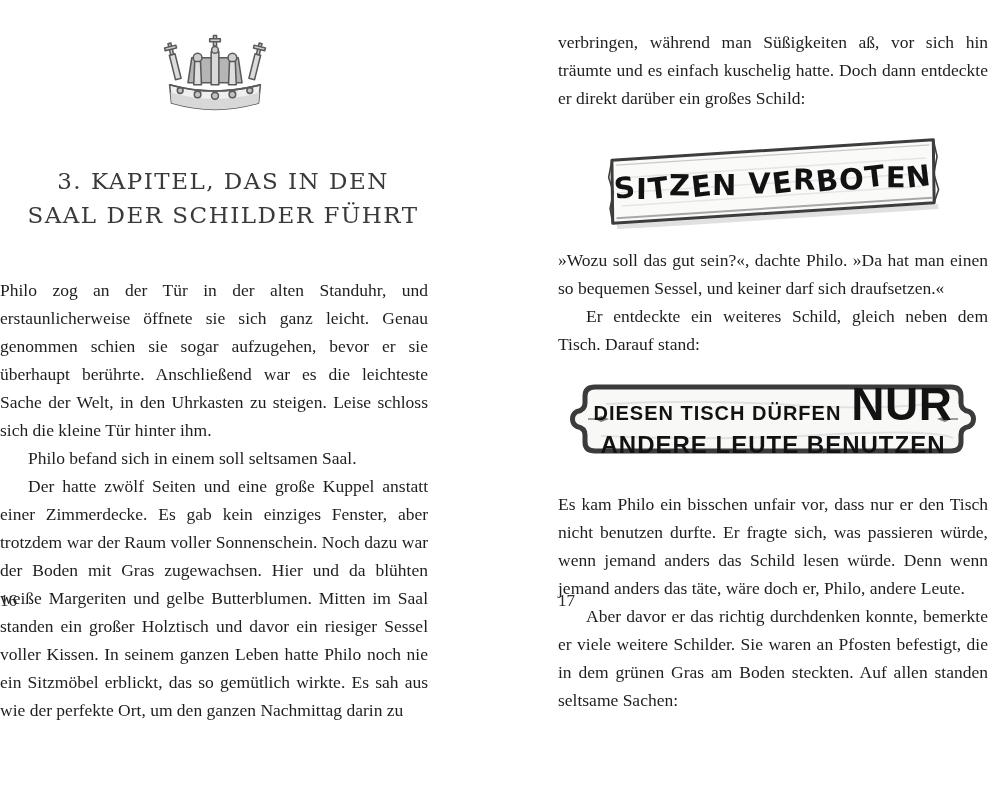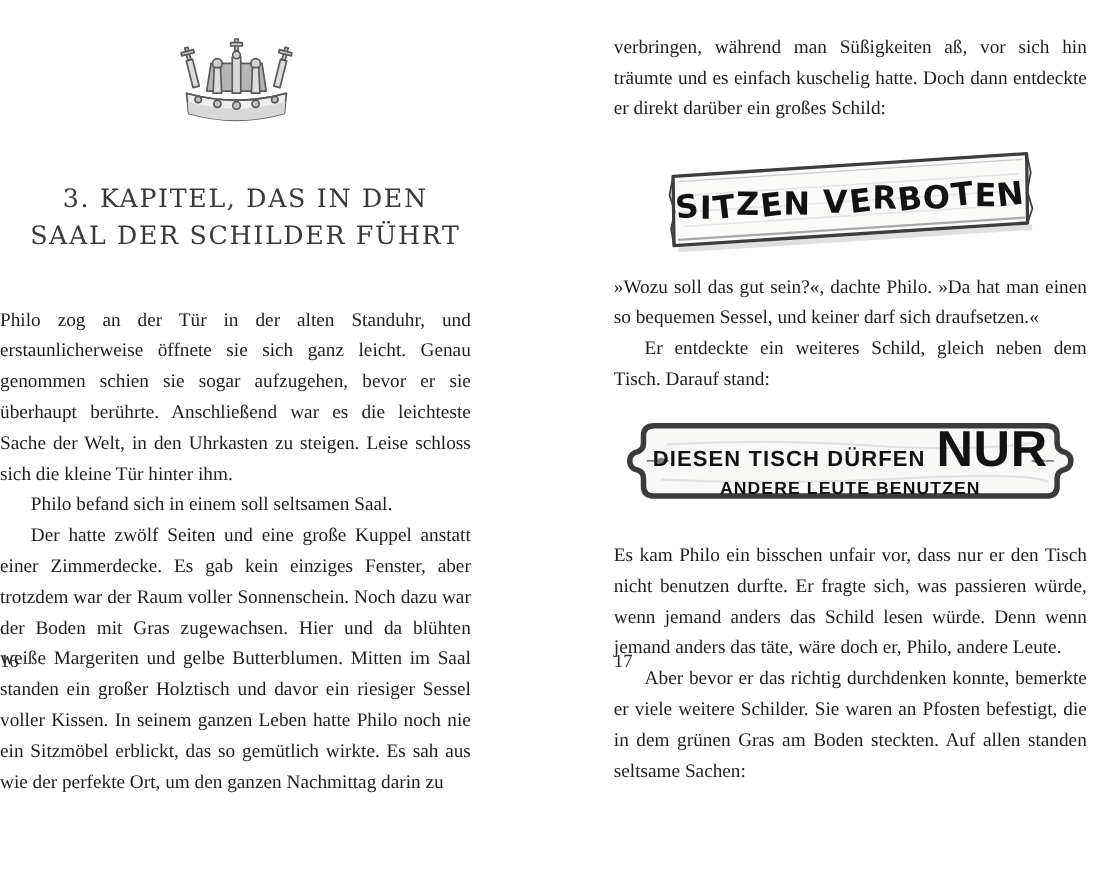--- a/index.html
+++ b/index.html
@@ -60,7 +60,7 @@
   }
   .sign2-line1{display:flex;align-items:baseline;gap:10px;font-size:20px;letter-spacing:1px;line-height:1;text-align:center;}
   .sign2-line1 .nur{font-size:46px;letter-spacing:0.5px;}
-  .sign2-line2{font-size:16px;letter-spacing:1px;line-height:1;margin-top:6px;}
+  .sign2-line2{font-size:24px;letter-spacing:1px;line-height:1;margin-top:6px;}
 
   .page-number{
     position:absolute;bottom:37px;left:0;width:100%;text-align:left;

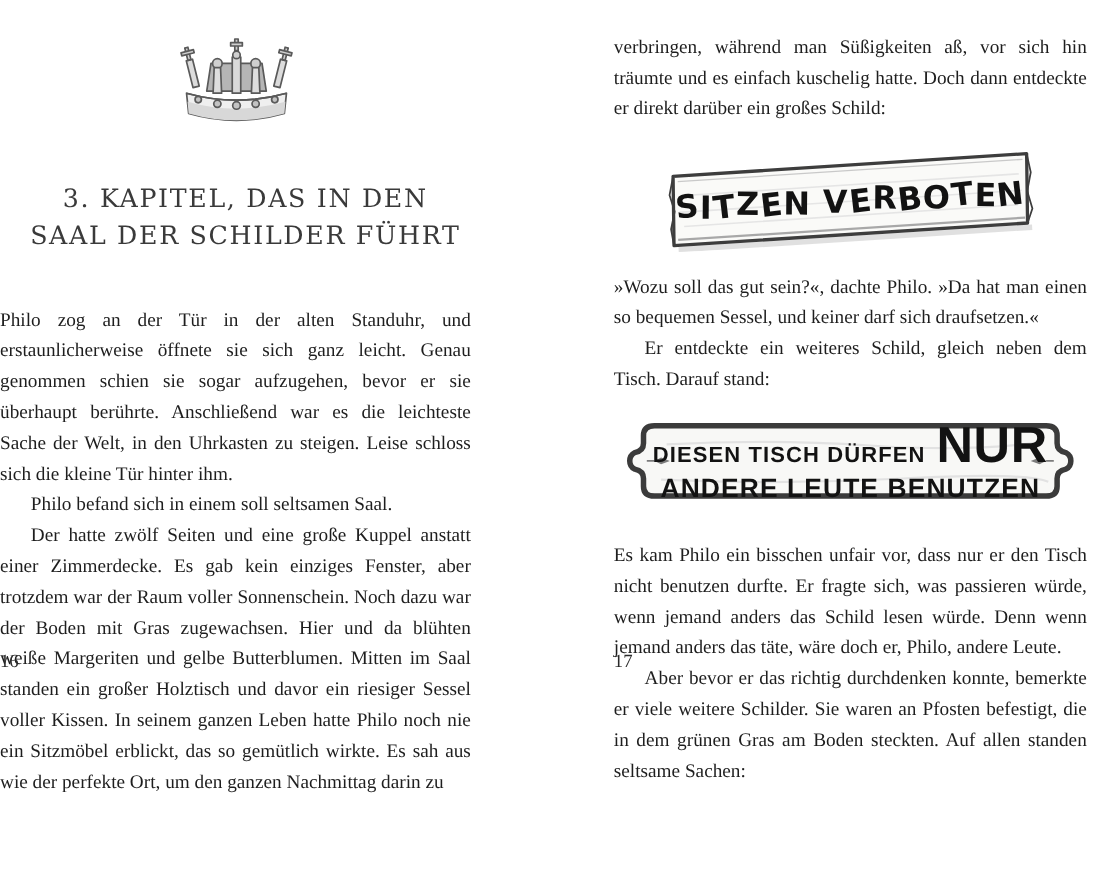--- a/index.html
+++ b/index.html
@@ -169,7 +169,7 @@
 
     <div class="body-text bt-bottom">
       <p>Es kam Philo ein bisschen unfair vor, dass nur er den Tisch nicht benutzen durfte. Er fragte sich, was passieren würde, wenn jemand anders das Schild lesen würde. Denn wenn jemand anders das täte, wäre doch er, Philo, andere Leute.</p>
-      <p class="indent">Aber bevor er das richtig durchdenken konnte, bemerkte er viele weitere Schilder. Sie waren an Pfosten befestigt, die in dem grünen Gras am Boden steckten. Auf allen standen seltsame Sachen:</p>
+      <p class="indent">Aber davor er das richtig durchdenken konnte, bemerkte er viele weitere Schilder. Sie waren an Pfosten befestigt, die in dem grünen Gras am Boden steckten. Auf allen standen seltsame Sachen:</p>
     </div>
 
     <div class="page-number">17</div>

